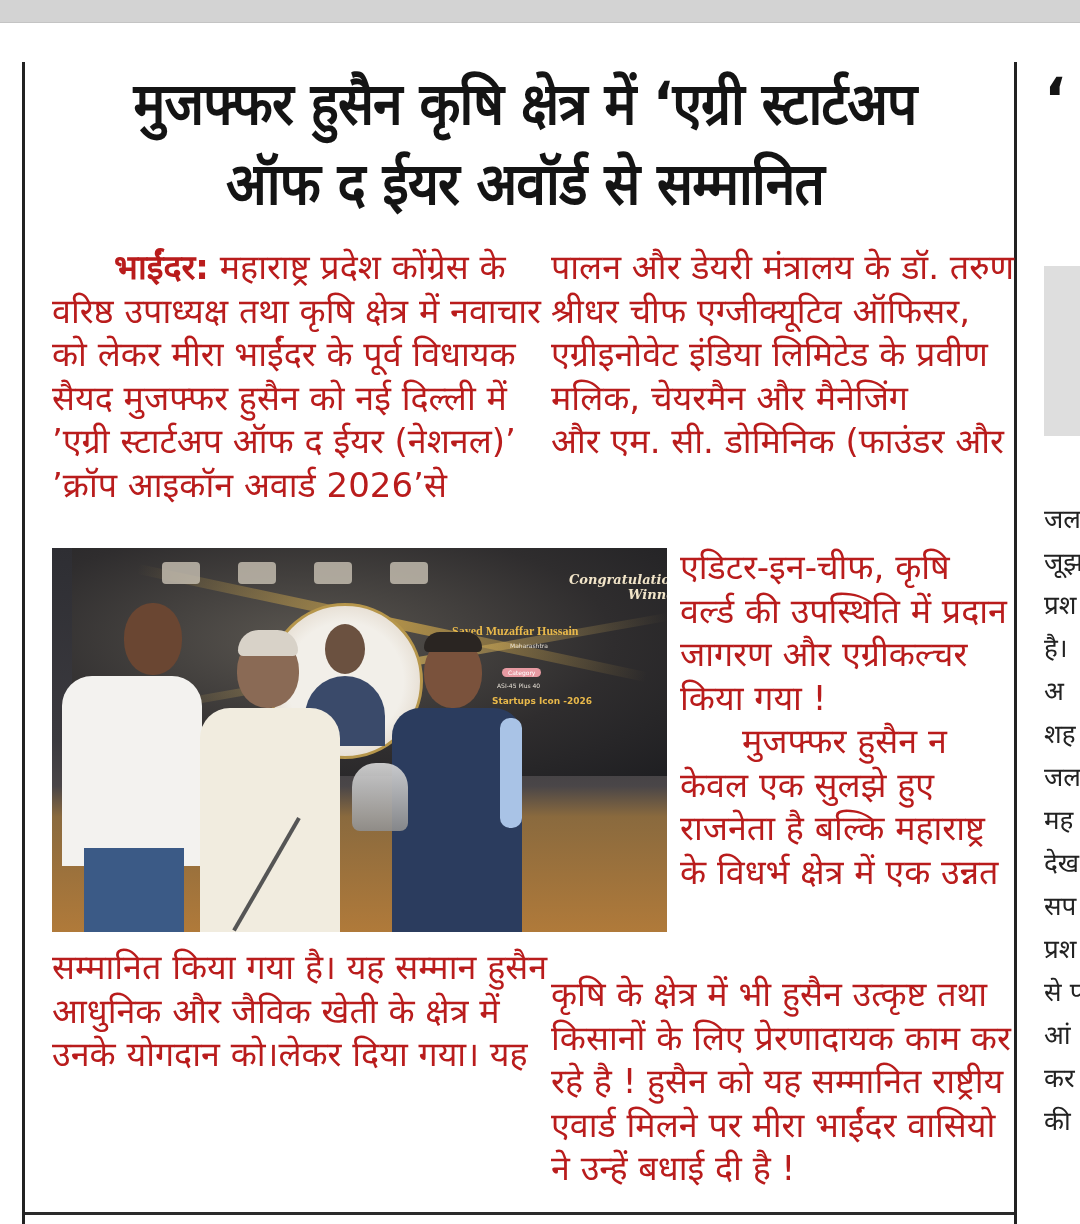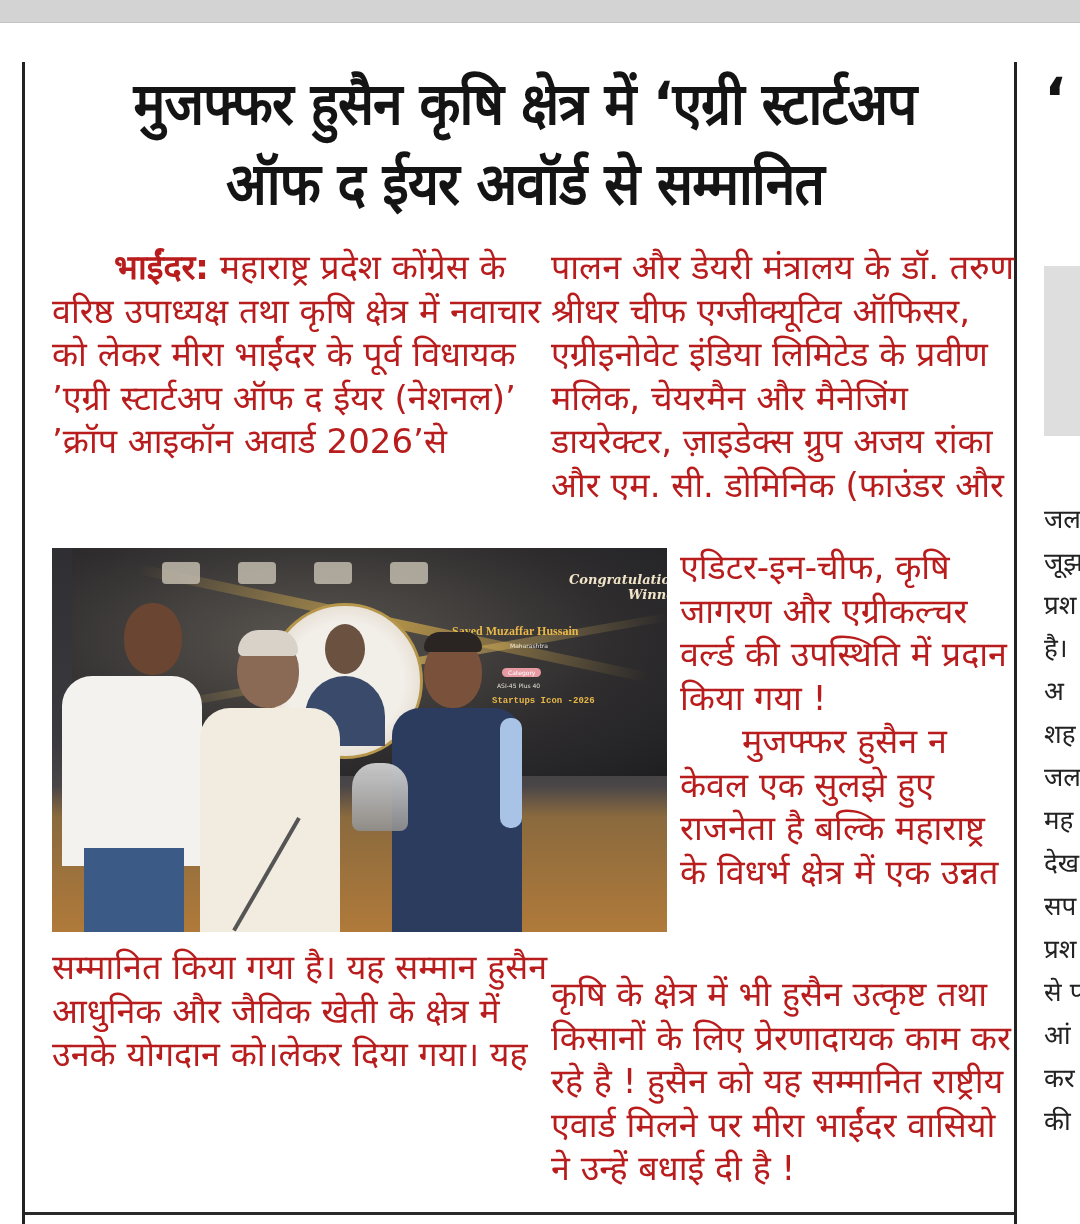--- a/index.html
+++ b/index.html
@@ -83,6 +83,7 @@
   <p class="indent"><span class="dateline">भाईंदर:</span><span> महाराष्ट्र प्रदेश कोंग्रेस के</span></p>
   <p>वरिष्ठ उपाध्यक्ष तथा कृषि क्षेत्र में नवाचार</p>
   <p>को लेकर मीरा भाईंदर के पूर्व विधायक</p>
+  <p>सैयद मुजफ्फर हुसैन को  नई दिल्ली में</p>
   <p>’एग्री स्टार्टअप ऑफ द ईयर (नेशनल)’</p>
   <p>’क्रॉप आइकॉन अवार्ड 2026’से</p>
 </div>

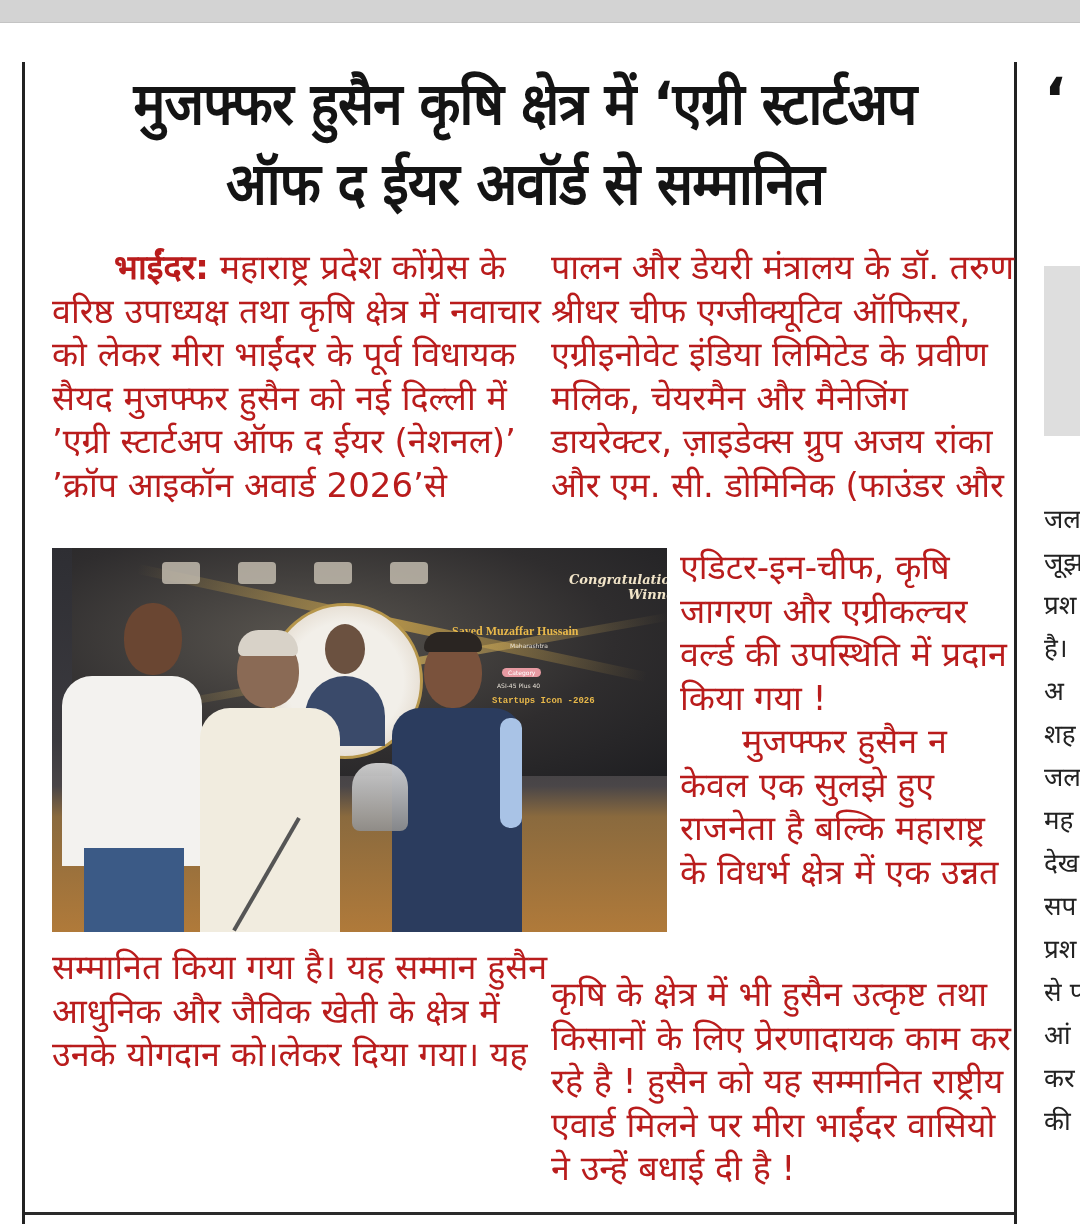--- a/index.html
+++ b/index.html
@@ -93,7 +93,6 @@
   <p>श्रीधर  चीफ एग्जीक्यूटिव ऑफिसर,</p>
   <p>एग्रीइनोवेट इंडिया लिमिटेड के प्रवीण</p>
   <p>मलिक, चेयरमैन और मैनेजिंग</p>
-  <p>डायरेक्टर, ज़ाइडेक्स ग्रुप अजय रांका</p>
   <p>और एम. सी. डोमिनिक (फाउंडर और</p>
 </div>
 

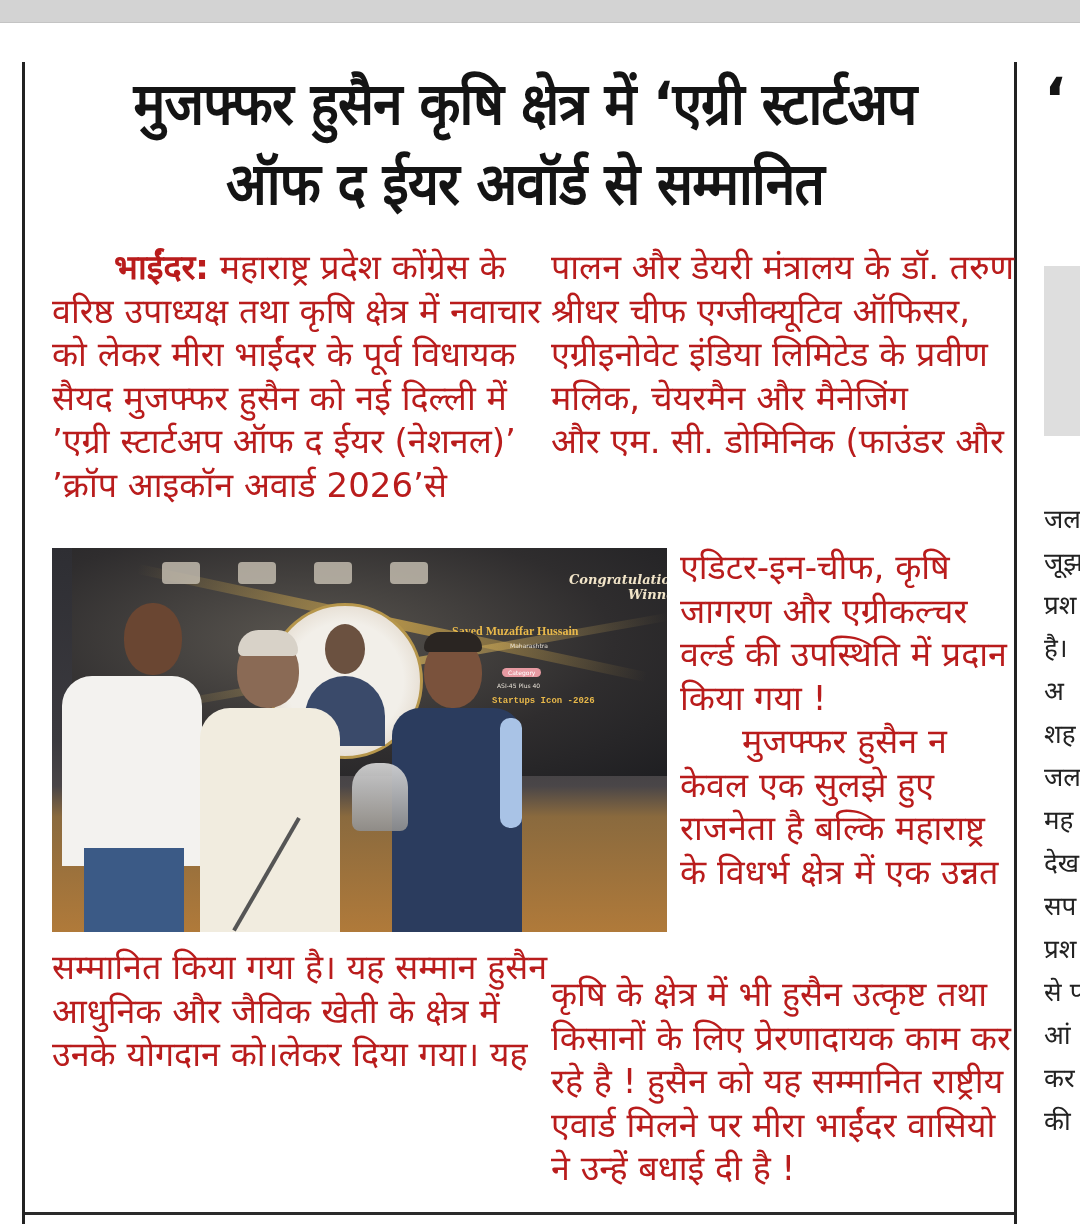--- a/index.html
+++ b/index.html
@@ -133,8 +133,8 @@
 
 <div class="col col-right-mid">
   <p>एडिटर-इन-चीफ, कृषि</p>
+  <p>वर्ल्ड की उपस्थिति में प्रदान</p>
   <p>जागरण और एग्रीकल्चर</p>
-  <p>वर्ल्ड की उपस्थिति में प्रदान</p>
   <p>किया गया !</p>
   <p class="indent">मुजफ्फर हुसैन न</p>
   <p>केवल एक सुलझे हुए</p>

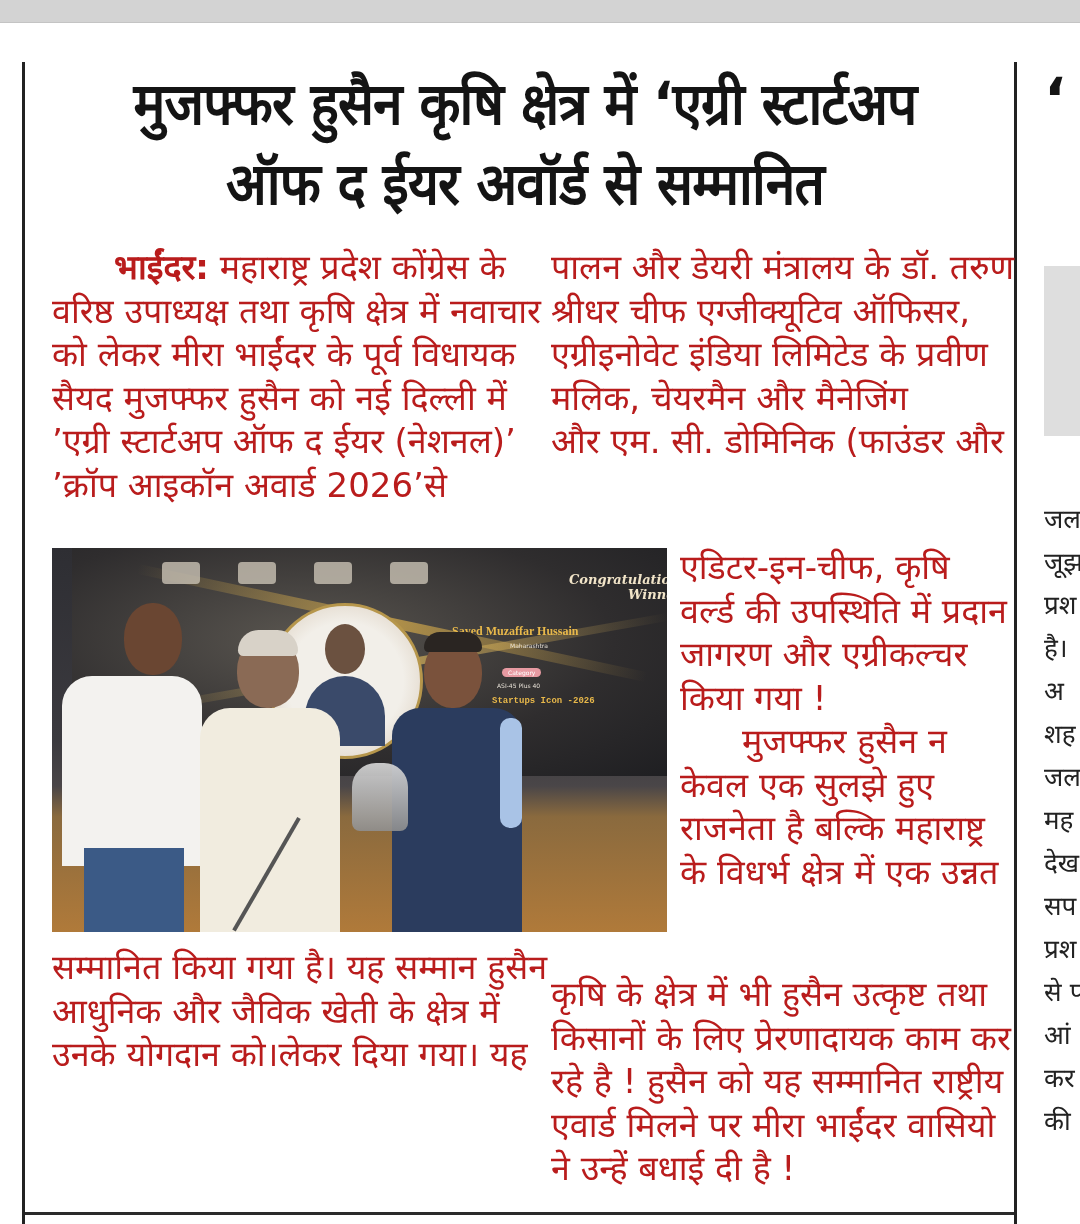--- a/index.html
+++ b/index.html
@@ -45,7 +45,7 @@
   .winner-state { position:absolute; left:438px; top:94px; color:#e6e0d6; font-size:6px; }
   .winner-cat { position:absolute; left:430px; top:120px; padding:0 6px; border-radius:6px; background:#e79aa2; color:#fff; font-size:6px; line-height:9px; }
   .winner-cat2 { position:absolute; left:425px; top:134px; color:#e6e0d6; font-size:6px; }
-  .winner-icon { position:absolute; left:420px; top:148px; color:#e8b84a; font-weight:bold; font-size:9px; white-space:nowrap;font-family:Liberation Mono, monospace; }
+  .winner-icon { position:absolute; left:420px; top:148px; color:#e8b84a; font-weight:bold; font-size:9px; white-space:nowrap; }
 
   .person { position:absolute; }
   .p1-head { left:72px; top:55px; width:58px; height:72px; border-radius:48%; background:#6a4632; }

